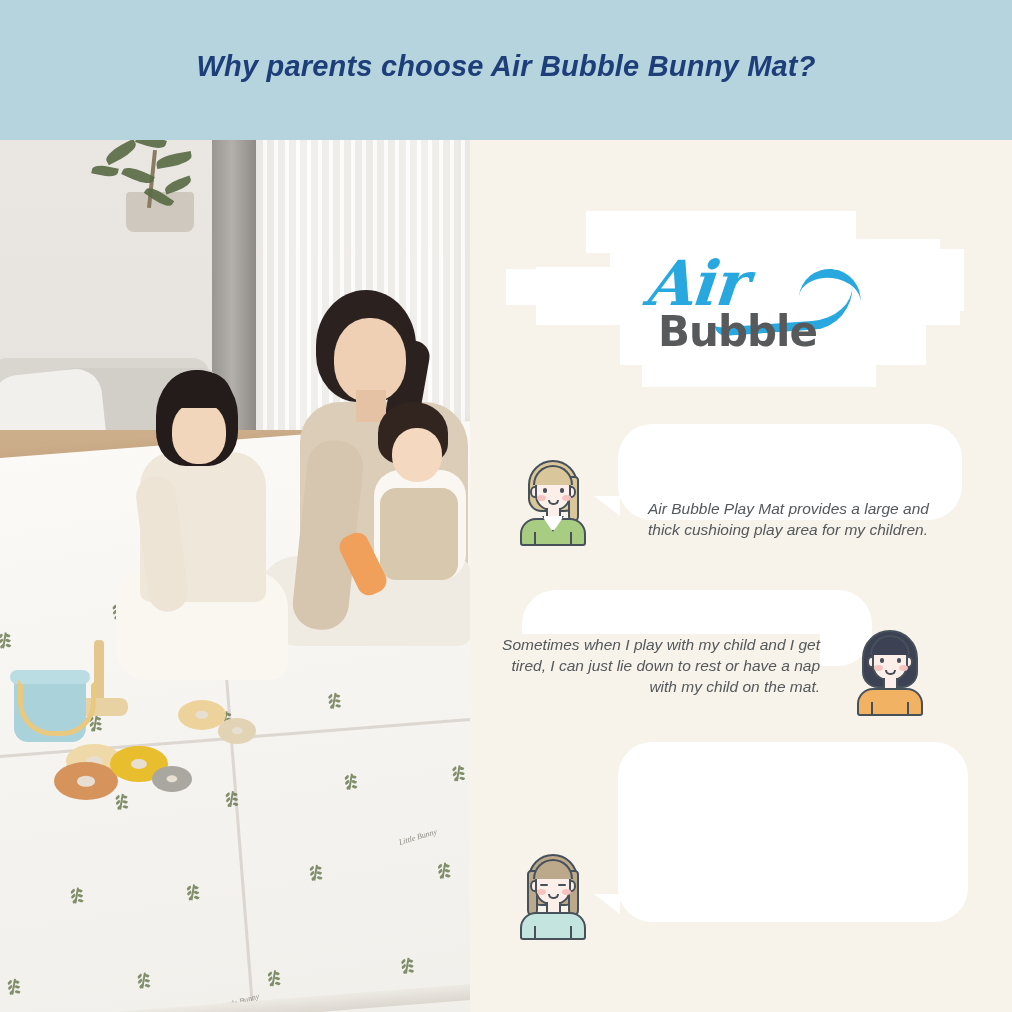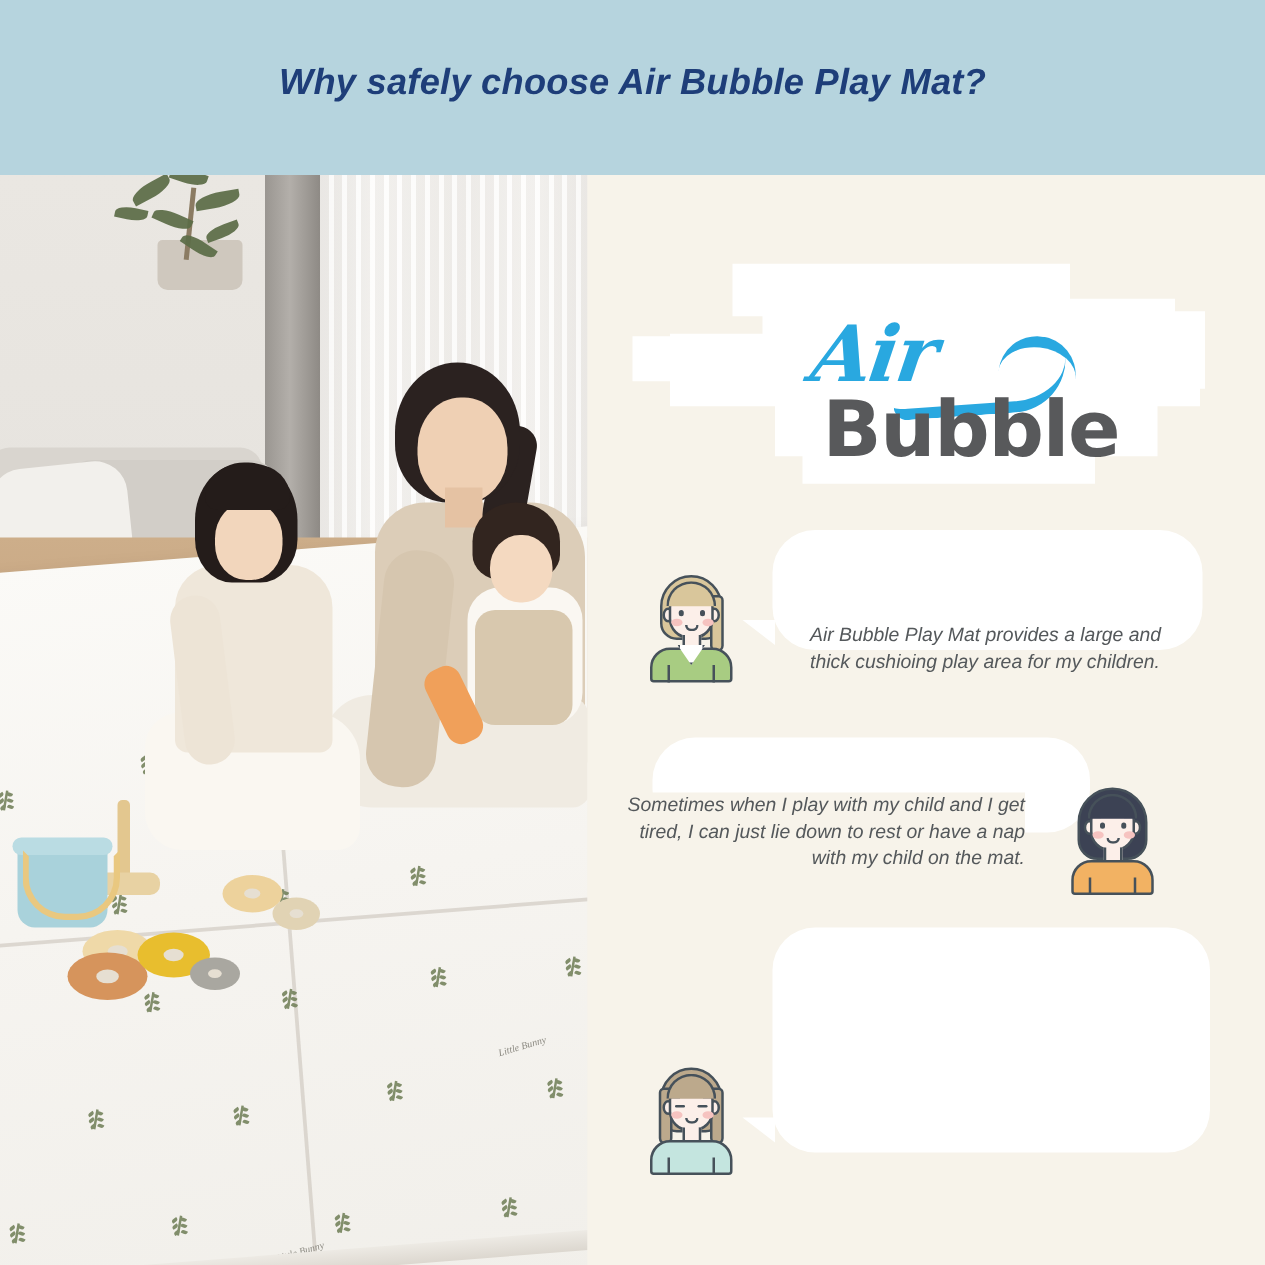--- a/index.html
+++ b/index.html
@@ -164,7 +164,7 @@
 <div class="page">
 
   <div class="header">
-    <div class="header-title">Why safely choose Air Bubble Play Mat?</div>
+    <div class="header-title">Why parents choose Air Bubble Bunny Mat?</div>
   </div>
 
   <div class="photo">

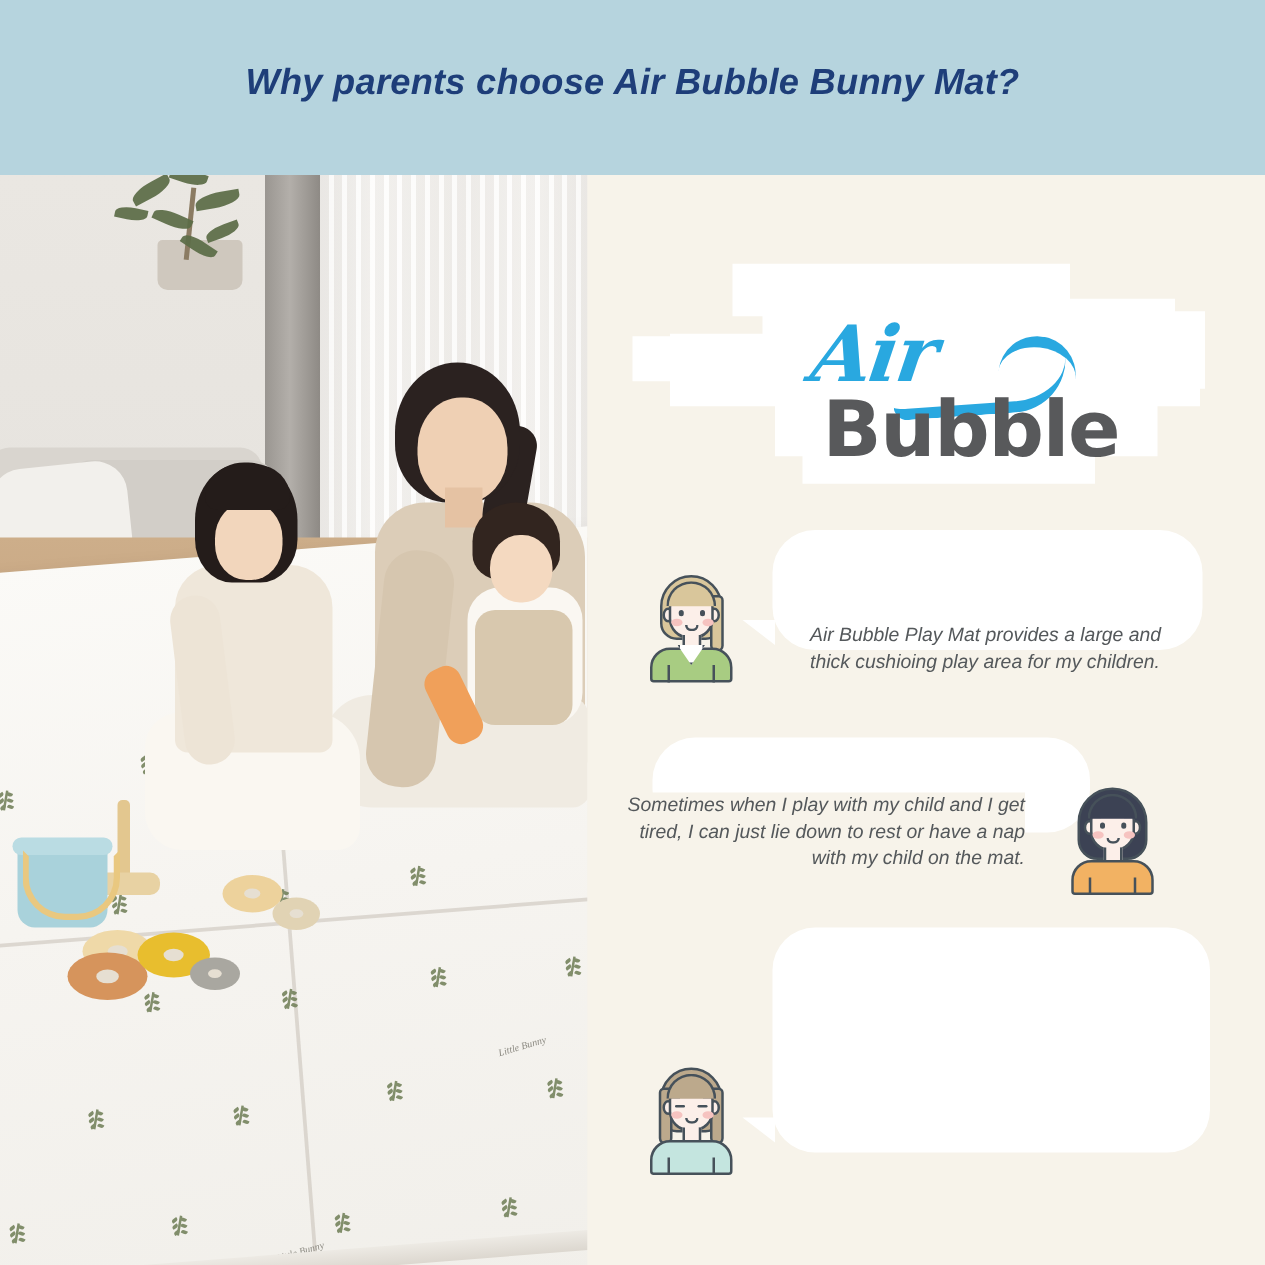--- a/index.html
+++ b/index.html
@@ -120,7 +120,7 @@
     border-bottom:9px solid #29A8E0;border-radius:0 0 70px 18px;transform:rotate(-4deg);}
   .air-swoosh2{position:absolute;left:300px;top:74px;width:62px;height:26px;
     border-top:9px solid #29A8E0;border-radius:40px 40px 0 0;transform:rotate(6deg);}
-  .logo-bubble{position:absolute;left:158px;top:112px;font-size:62px;font-weight:bold;
+  .logo-bubble{position:absolute;left:158px;top:112px;font-size:42px;font-weight:bold;
     color:#58595B;letter-spacing:-1px;font-family:"DejaVu Sans",sans-serif;}
 
   

